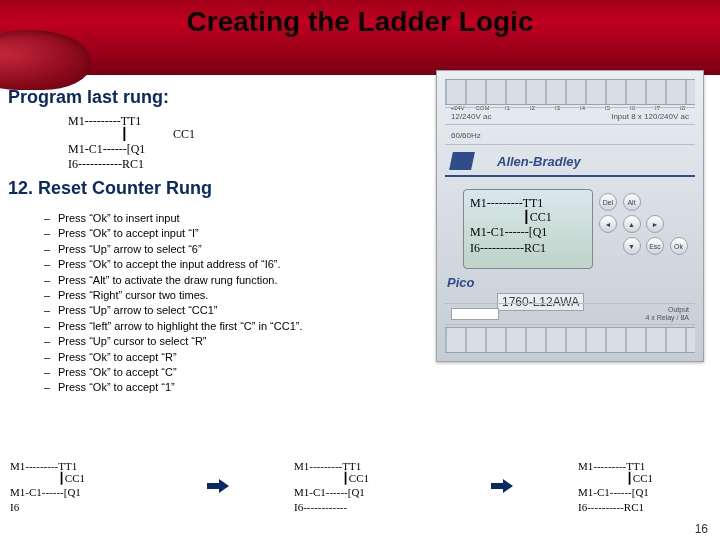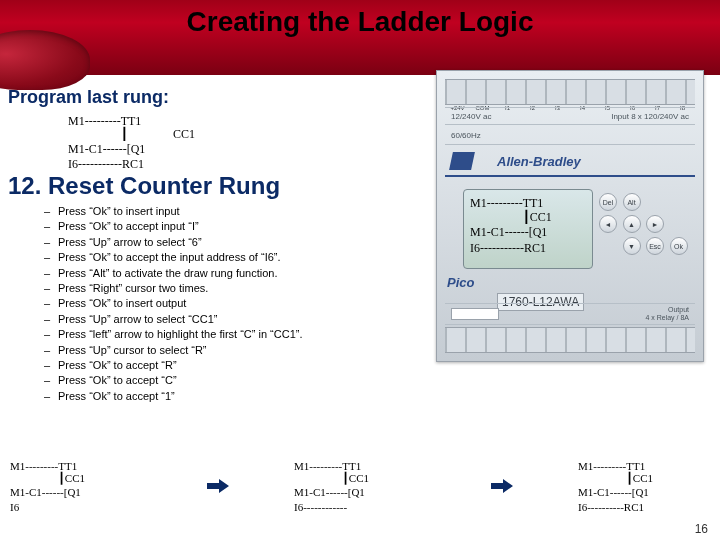--- a/index.html
+++ b/index.html
@@ -10,7 +10,7 @@
   .content { position: absolute; top: 75px; left: 0; right: 0; bottom: 0; padding: 8px 28px 0 8px; }
   .subtitle1 { font-size: 18px; font-weight: bold; color: #0b2a65; margin: 4px 0 6px 0; }
   .ladder { font-family: "Times New Roman", serif; font-size: 12px; color: #000; line-height: 1.25; margin-left: 60px; }
-  .subtitle2 { font-size: 24px; font-weight: bold; color: #0b2a65; }
+  .subtitle2 { font-size: 18px; font-weight: bold; color: #0b2a65; margin-top: 6px; }
   .steps { margin: 4px 0 0 36px; font-size: 11px; color: #000; }
   .steps li { list-style: none; padding-left: 14px; position: relative; line-height: 1.4; }
   .steps li::before { content: "–"; position: absolute; left: 0; }

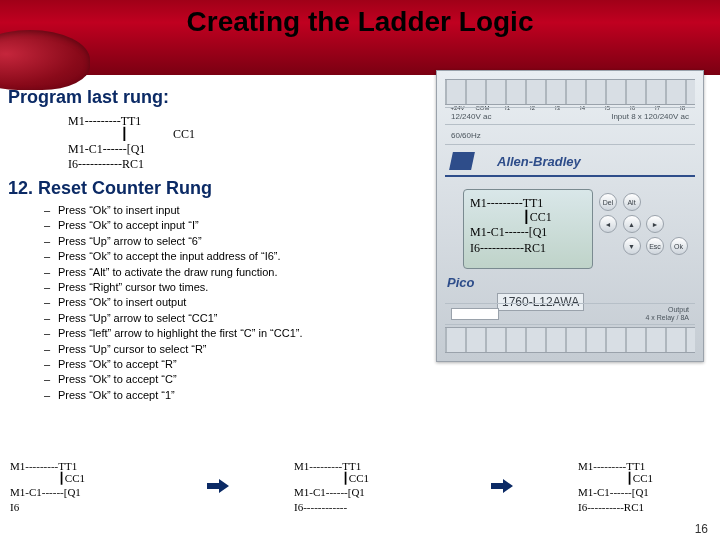--- a/index.html
+++ b/index.html
@@ -11,7 +11,7 @@
   .subtitle1 { font-size: 18px; font-weight: bold; color: #0b2a65; margin: 4px 0 6px 0; }
   .ladder { font-family: "Times New Roman", serif; font-size: 12px; color: #000; line-height: 1.25; margin-left: 60px; }
   .subtitle2 { font-size: 18px; font-weight: bold; color: #0b2a65; margin-top: 6px; }
-  .steps { margin: 4px 0 0 36px; font-size: 11px; color: #000; }
+  .steps { margin: 12px 0 0 36px; font-size: 11px; color: #000; }
   .steps li { list-style: none; padding-left: 14px; position: relative; line-height: 1.4; }
   .steps li::before { content: "–"; position: absolute; left: 0; }
   .device { position: absolute; right: 16px; top: 70px; width: 268px; height: 292px; background: linear-gradient(#e9eef2,#c5ccd3); border: 1px solid #9aa2ab; border-radius: 0; box-shadow: 0 1px 3px rgba(0,0,0,.3); }

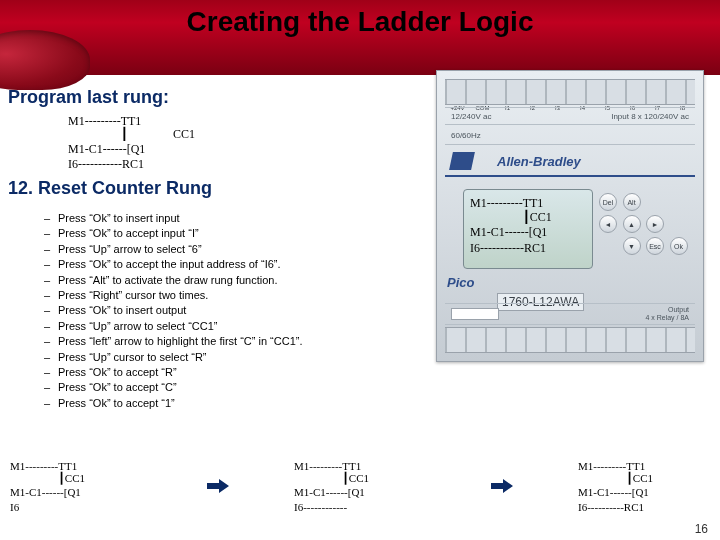--- a/index.html
+++ b/index.html
@@ -66,7 +66,6 @@
     <li>Press “Ok” to accept the input address of “I6”.</li>
     <li>Press “Alt” to activate the draw rung function.</li>
     <li>Press “Right” cursor two times.</li>
-    <li>Press “Ok” to insert output</li>
     <li>Press “Up” arrow to select “CC1”</li>
     <li>Press “left” arrow to highlight the first “C” in “CC1”.</li>
     <li>Press “Up” cursor to select “R”</li>

